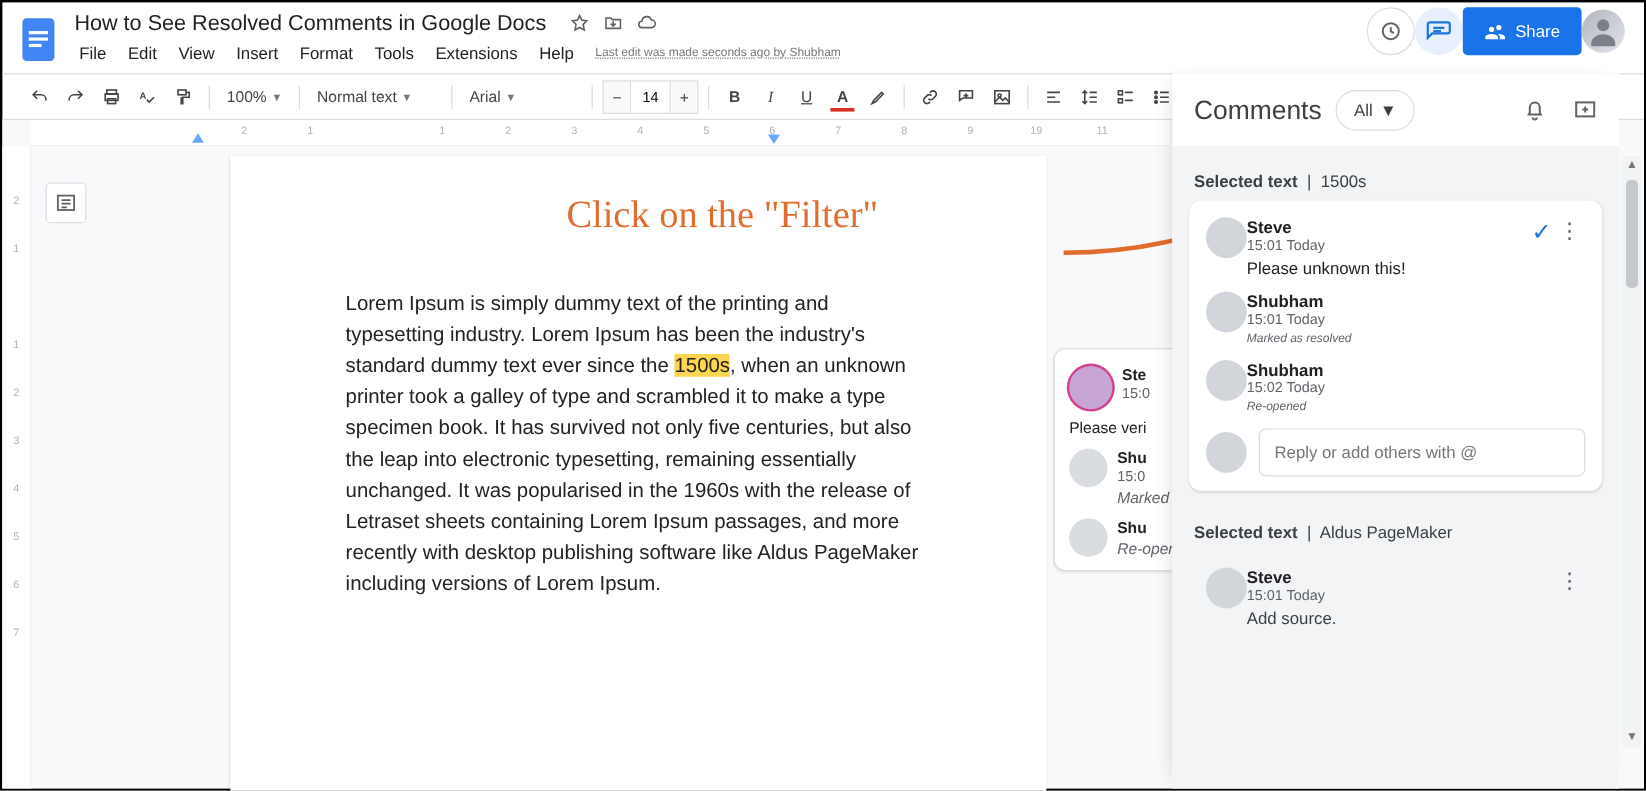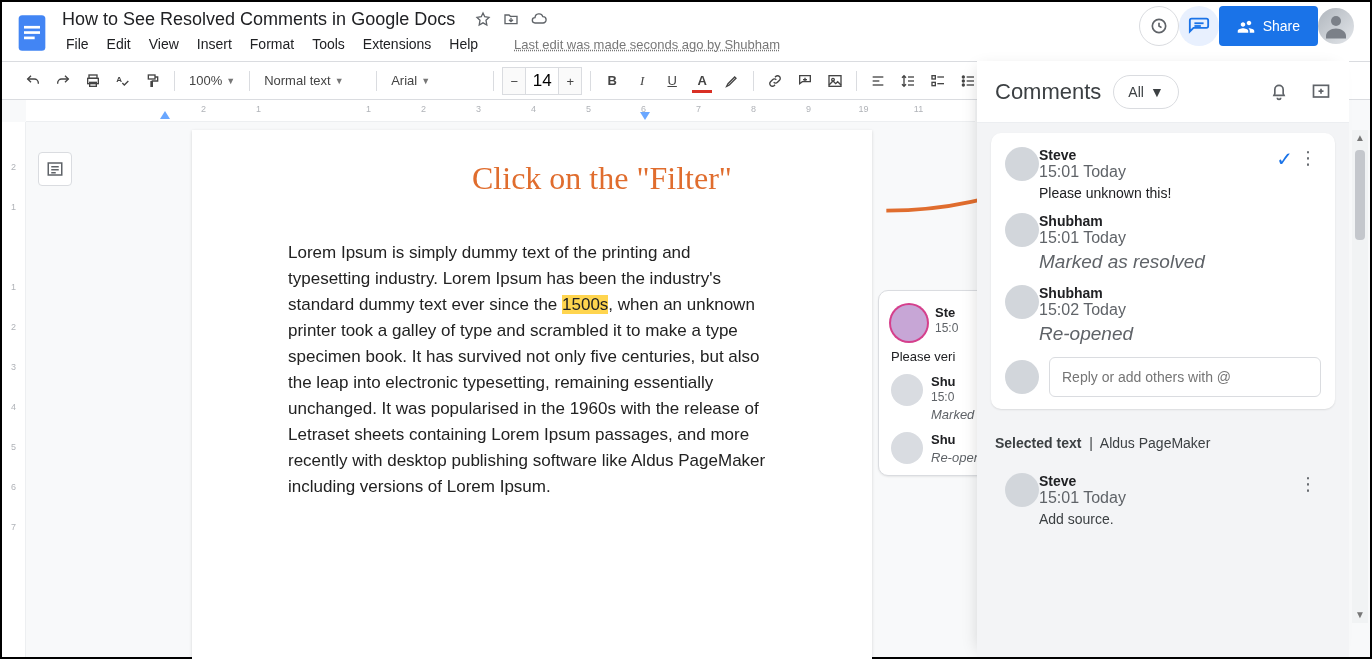--- a/index.html
+++ b/index.html
@@ -23,7 +23,7 @@
   .title-icons span{ width:18px; height:18px; display:flex; align-items:center; justify-content:center;}
   .menubar{ display:flex; gap:2px; height:24px; align-items:center; font-size:14px; color:#202124;}
   .menubar span{ padding:2px 8px; border-radius:4px; cursor:default;}
-  .last-edit{ margin-left:18px; font-size:13px; color:#777; text-decoration:underline dotted;}
+  .last-edit{ font-size:10px; color:#777; text-decoration:underline dotted;}
   .header-right{ margin-left:auto; display:flex; align-items:center; gap:0; padding-right:6px;}
   .circle-btn{ width:40px; height:40px; border-radius:50%; display:flex; align-items:center; justify-content:center; border:1px solid var(--border); background:#fff;}
   .circle-btn.active{ background:#e8f0fe; border:none;}

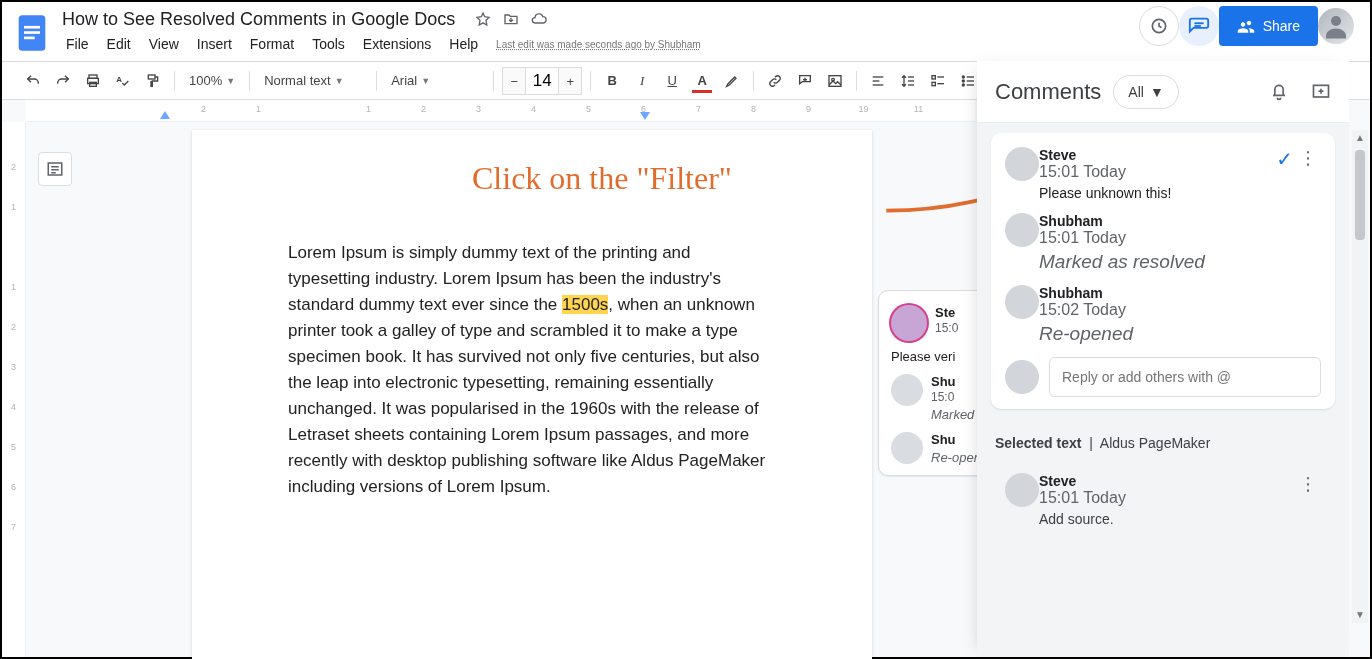--- a/index.html
+++ b/index.html
@@ -39,7 +39,7 @@
   .tb-dd .tri{ font-size:9px; color:#777;}
   .font-size-box{ display:flex; align-items:center; height:28px;}
   .font-size-box .pm{ width:24px; height:28px; text-align:center; line-height:28px; border:1px solid var(--border); background:#fafafa;}
-  .font-size-box input{ width:32px; height:28px; border:1px solid var(--border); border-left:none; border-right:none; text-align:center; font-size:17px;}
+  .font-size-box input{ width:32px; height:28px; border:1px solid var(--border); border-left:none; border-right:none; text-align:center; font-size:12px;}
   .color-A{ position:relative; font-weight:700;}
   .color-A:after{ content:""; position:absolute; left:3px; right:3px; bottom:2px; height:3px; background:#d93025;}
 

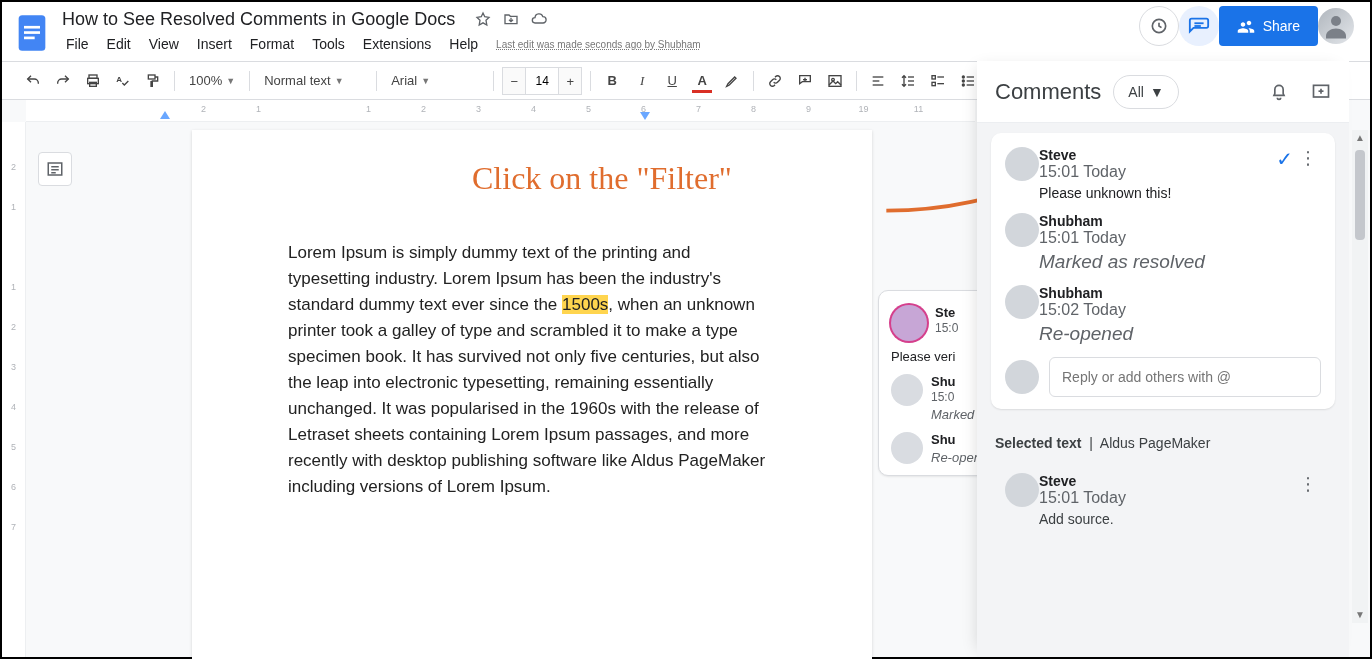--- a/index.html
+++ b/index.html
@@ -405,6 +405,7 @@
       </div>
       <div class="panel-body">
 
+        <div class="sel-line"><b>Selected text</b> &nbsp;|&nbsp; <span>1500s</span></div>
         <div class="thread">
           <div class="entry">
               <div class="av3"></div>

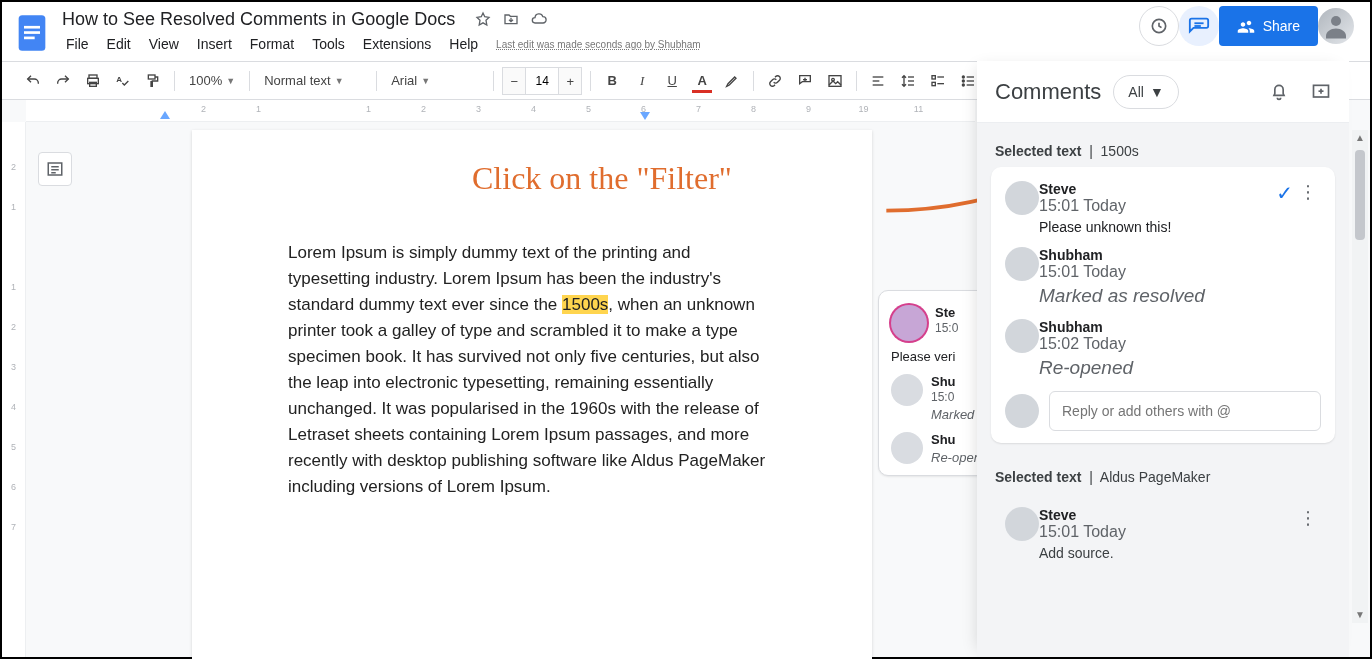--- a/index.html
+++ b/index.html
@@ -85,7 +85,7 @@
   .entry{ display:flex; margin-bottom:12px; position:relative;}
   .entry .av3{ width:34px;height:34px;border-radius:50%;background:#d2d6db; flex:0 0 auto;}
   .entry .name{ font-weight:700; font-size:14px;}
-  .entry .time{ font-size:16px; color:var(--grey);}
+  .entry .time{ font-size:12px; color:var(--grey);}
   .entry .body{ font-size:14px; margin-top:4px;}
   .entry .status{ font-size:19px; color:var(--grey); font-style:italic; margin-top:4px;}
   .entry .check{ position:absolute; right:28px; top:0; color:var(--blue); font-size:20px;}

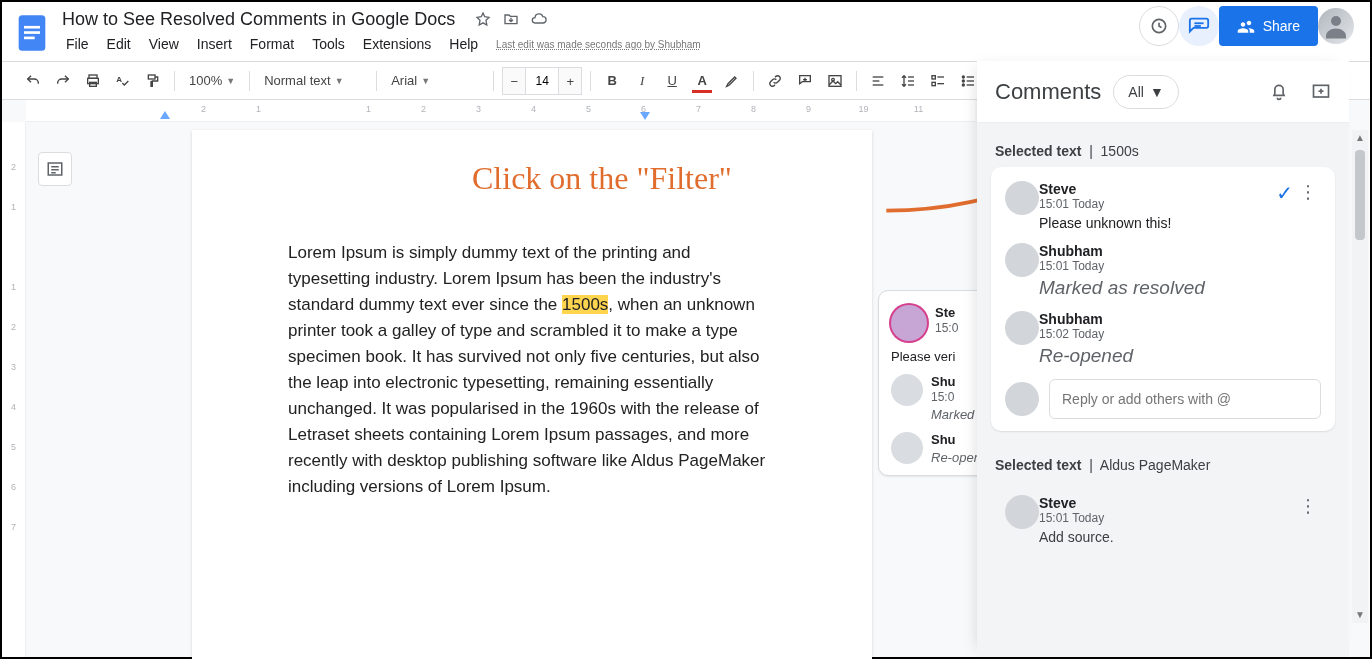--- a/index.html
+++ b/index.html
@@ -87,7 +87,7 @@
   .entry .name{ font-weight:700; font-size:14px;}
   .entry .time{ font-size:12px; color:var(--grey);}
   .entry .body{ font-size:14px; margin-top:4px;}
-  .entry .status{ font-size:19px; color:var(--grey); font-style:italic; margin-top:4px;}
+  .entry .status{ font-size:10px; color:var(--grey); font-style:italic; margin-top:4px;}
   .entry .check{ position:absolute; right:28px; top:0; color:var(--blue); font-size:20px;}
   .entry .dots{ position:absolute; right:4px; top:0; color:var(--grey); font-size:18px;}
   .reply-row{ display:flex; gap:10px; align-items:center;}

